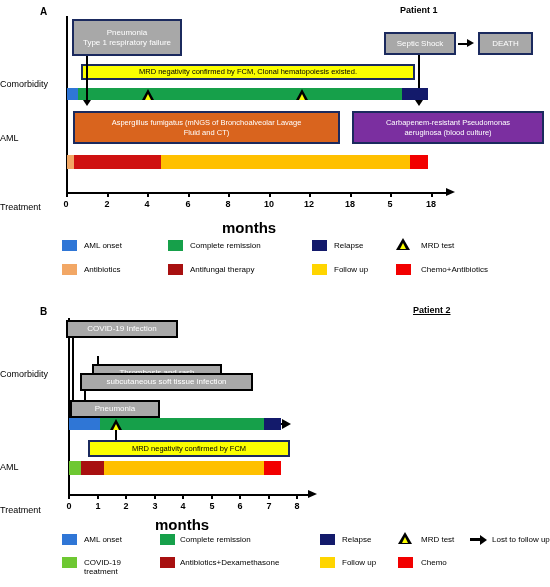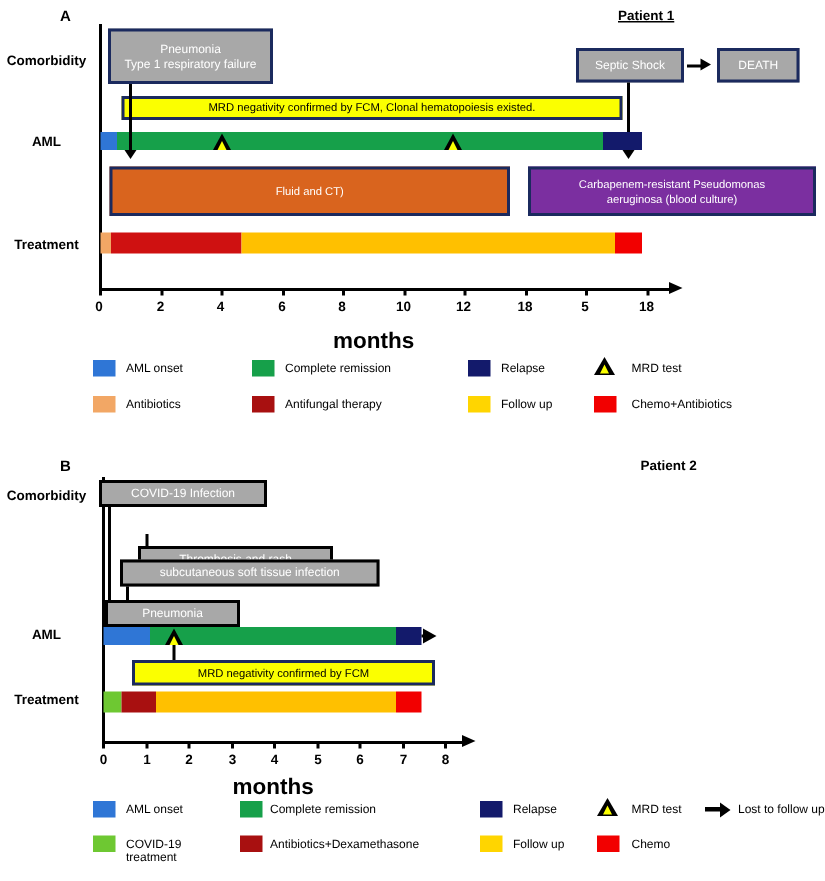--- a/index.html
+++ b/index.html
@@ -66,7 +66,7 @@
 <div class="panel">
 
   <div class="abs panel-letter" style="left:40px;top:6px;">A</div>
-  <div class="abs patient-label" style="left:412px;top:5px;text-decoration:underline;">Patient 1</div>
+  <div class="abs patient-label" style="left:400px;top:5px;">Patient 1</div>
 
   <div class="abs row-label" style="left:0px;top:35px;width:62px;">Comorbidity</div>
   <div class="abs row-label" style="left:0px;top:89px;width:62px;">AML</div>

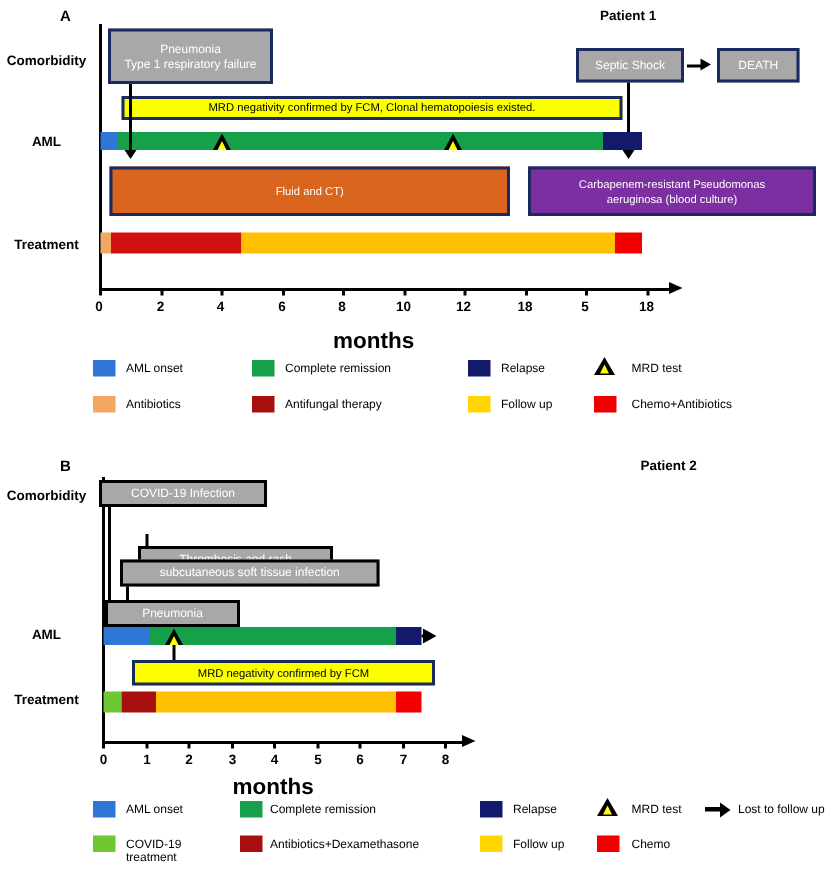--- a/index.html
+++ b/index.html
@@ -12,7 +12,7 @@
   
   .panel-letter{font-size:10px;font-weight:bold;color:#000;}
   .patient-label{font-size:9px;font-weight:bold;color:#000;}
-  .row-label{font-size:9px;font-weight:bold;color:#000;text-align:center;white-space:nowrap;}
+  .row-label{font-size:9px;font-weight:normal;color:#000;text-align:left;white-space:nowrap;margin-top:44px;}
   .axis-label{font-size:15px;font-weight:bold;color:#000;}
   .tick-text{font-size:9px;font-weight:bold;color:#000;text-align:center;}
   .legend-text{font-size:8px;color:#000;line-height:9px;}

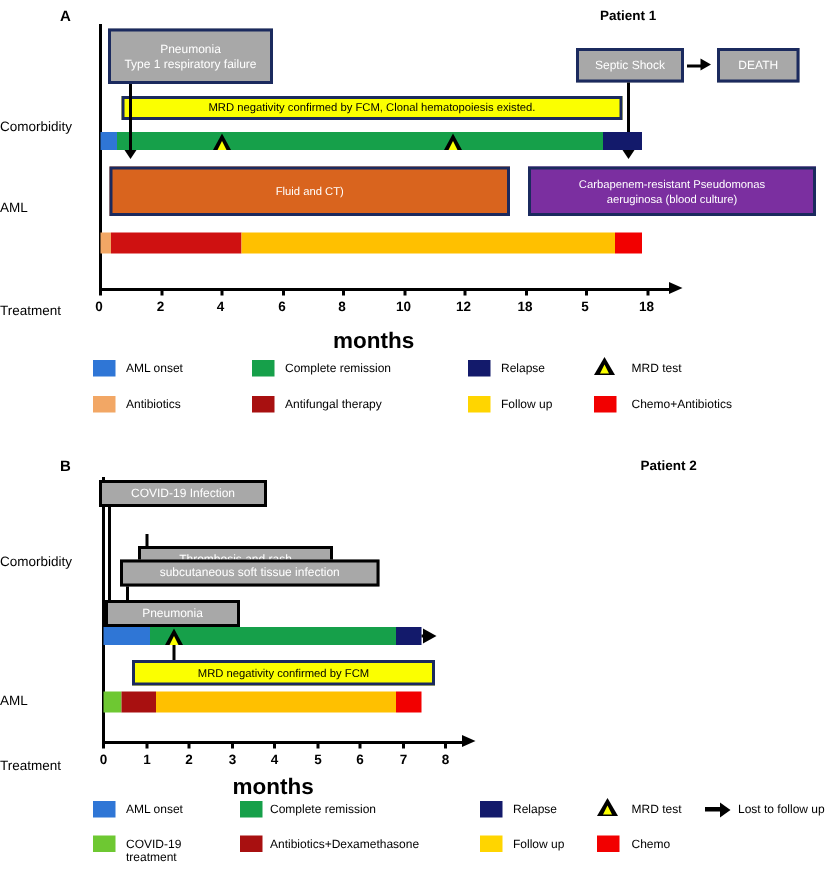--- a/index.html
+++ b/index.html
@@ -138,6 +138,7 @@
   <div class="dn-arrow" style="left:83px;top:100px;"></div>
 
   <div class="abs box orange-box" style="left:73px;top:111px;width:267px;height:33px;flex-direction:column;">
+    <span>Aspergillus fumigatus  (mNGS of Bronchoalveolar Lavage</span>
     <span>Fluid and CT)</span>
   </div>
 

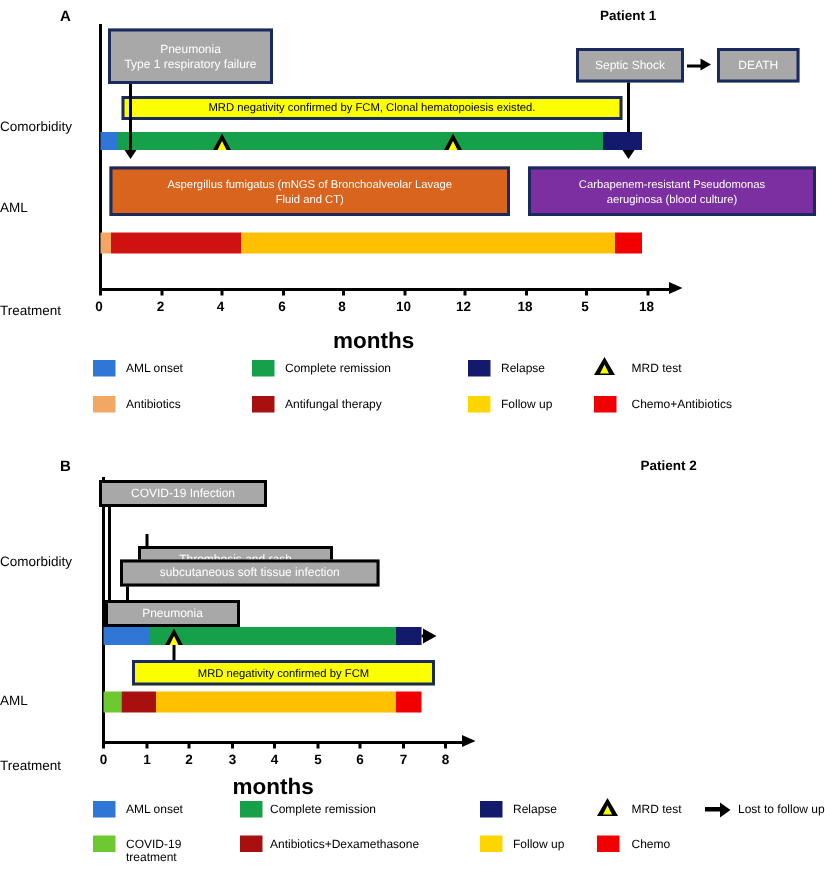--- a/index.html
+++ b/index.html
@@ -185,7 +185,7 @@
 <div class="panel" style="top:0;">
 
   <div class="abs panel-letter" style="left:40px;top:306px;">B</div>
-  <div class="abs patient-label" style="left:427px;top:305px;">Patient 2</div>
+  <div class="abs patient-label" style="left:413px;top:305px;text-decoration:underline;">Patient 2</div>
 
   <div class="abs row-label" style="left:0px;top:325px;width:62px;">Comorbidity</div>
   <div class="abs row-label" style="left:0px;top:418px;width:62px;">AML</div>

